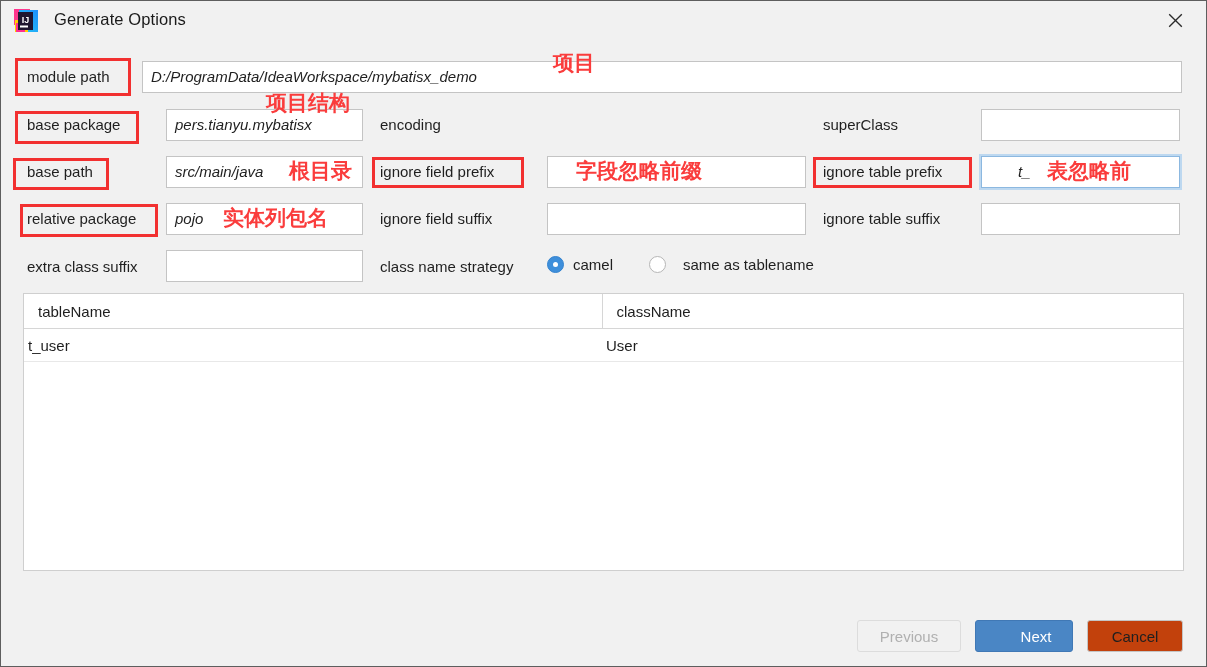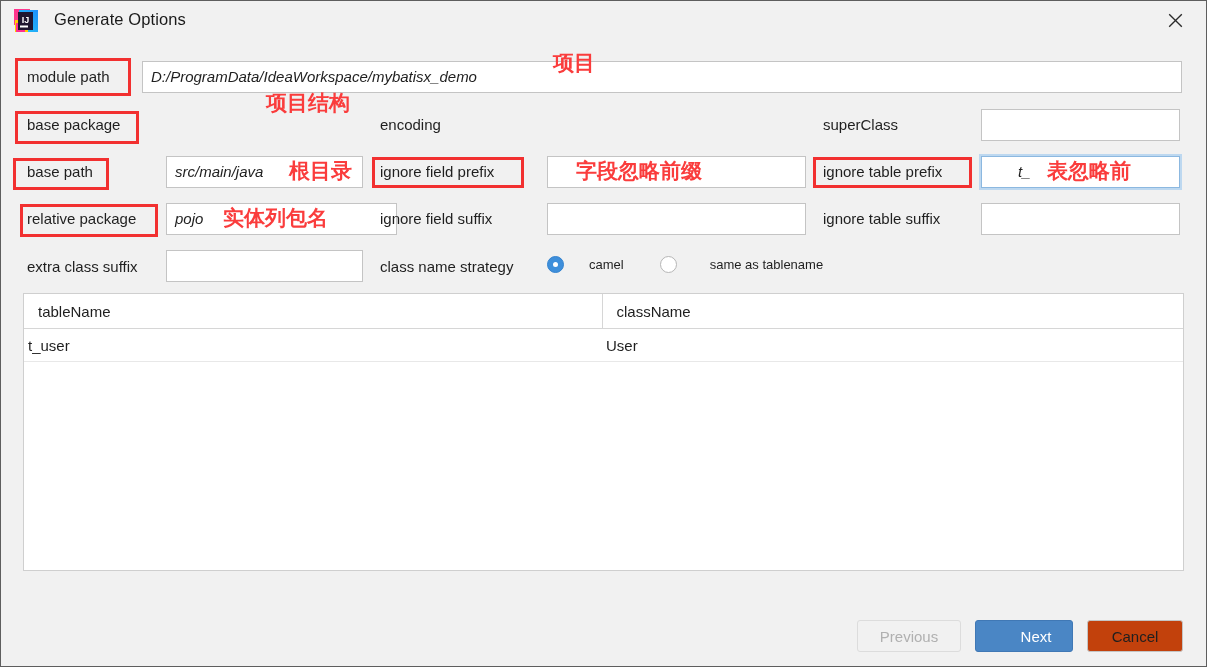--- a/index.html
+++ b/index.html
@@ -248,6 +248,7 @@
   <div class="field" style="left:141px; top:60px; width:1040px;">D:/ProgramData/IdeaWorkspace/mybatisx_demo</div>
 
   <div class="lbl" style="left:26px; top:114px;">base package</div>
+  <div class="field" style="left:165px; top:108px; width:197px;">pers.tianyu.mybatisx</div>
 
   <div class="lbl" style="left:379px; top:114px;">encoding</div>
 

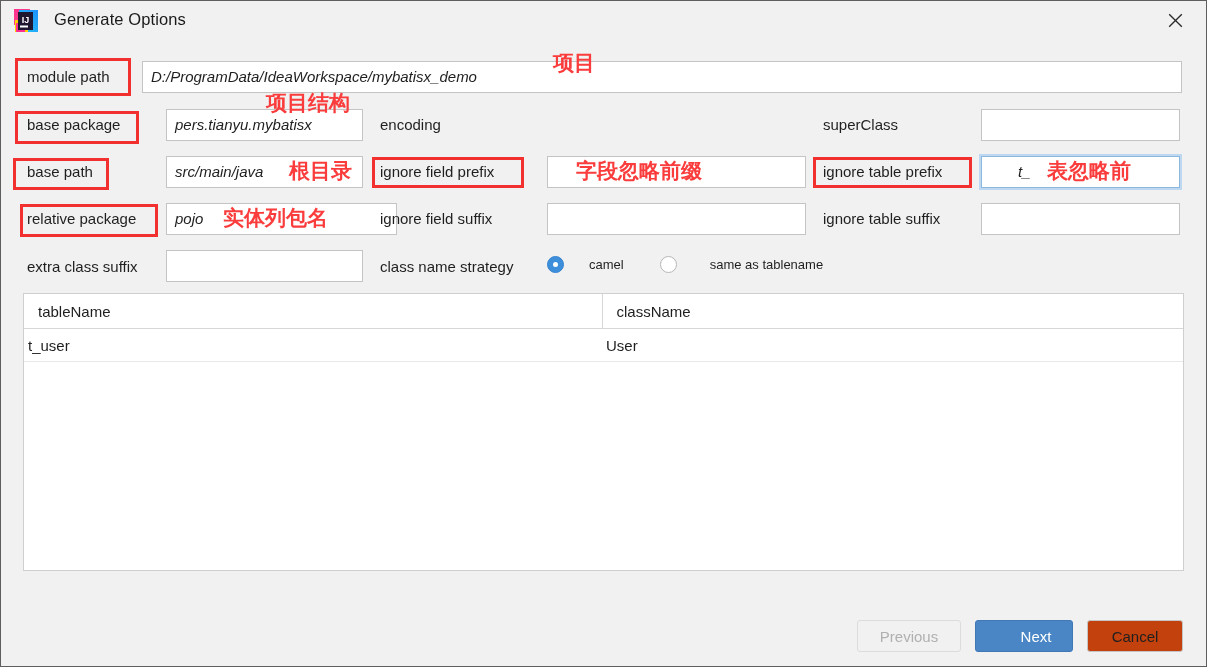--- a/index.html
+++ b/index.html
@@ -265,7 +265,7 @@
   <div class="field focused" style="left:980px; top:155px; width:199px;">t_</div>
 
   <div class="lbl" style="left:26px; top:208px;">relative package</div>
-  <div class="field" style="left:165px; top:202px; width:231px;">pojo</div>
+  <div class="field" style="left:165px; top:202px; width:197px;">pojo</div>
 
   <div class="lbl" style="left:379px; top:208px;">ignore field suffix</div>
   <div class="field" style="left:546px; top:202px; width:259px;"></div>

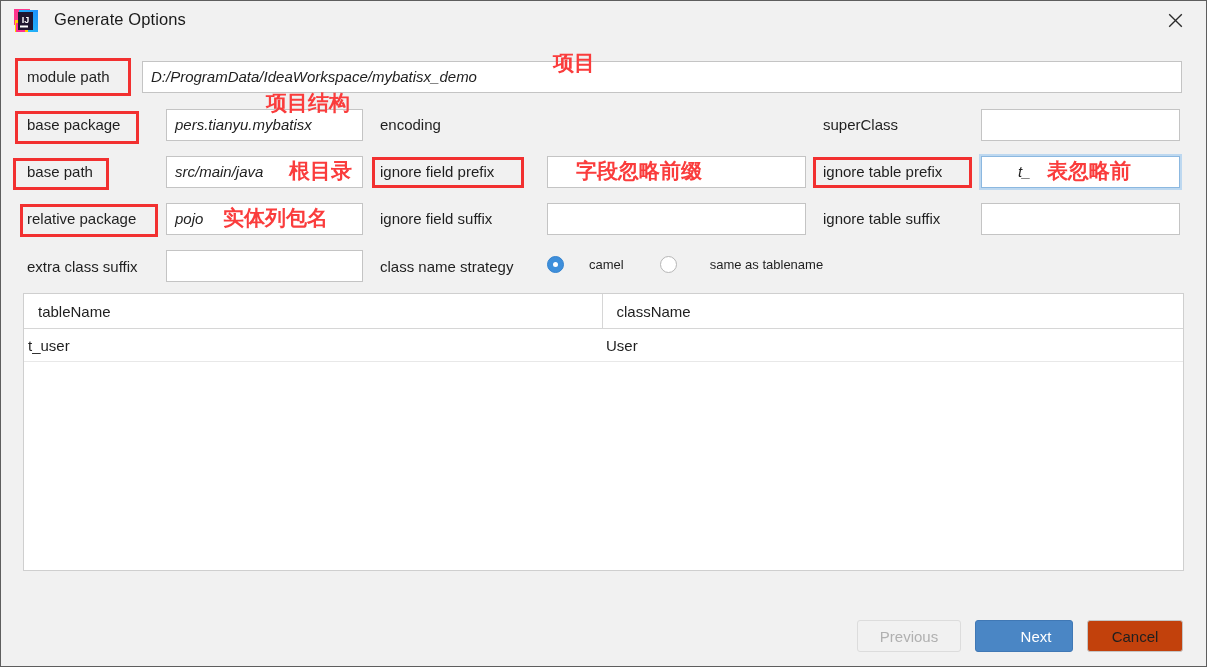--- a/index.html
+++ b/index.html
@@ -117,9 +117,9 @@
     border: 1.5px solid #b6b6b6;
   }
   .radio-label {
-    font-size: 13px;
-    color: #1f1f1f;
-    margin-left: 25px;
+    font-size: 15px;
+    color: #1f1f1f;
+    margin-left: 9px;
     white-space: nowrap;
   }
 

